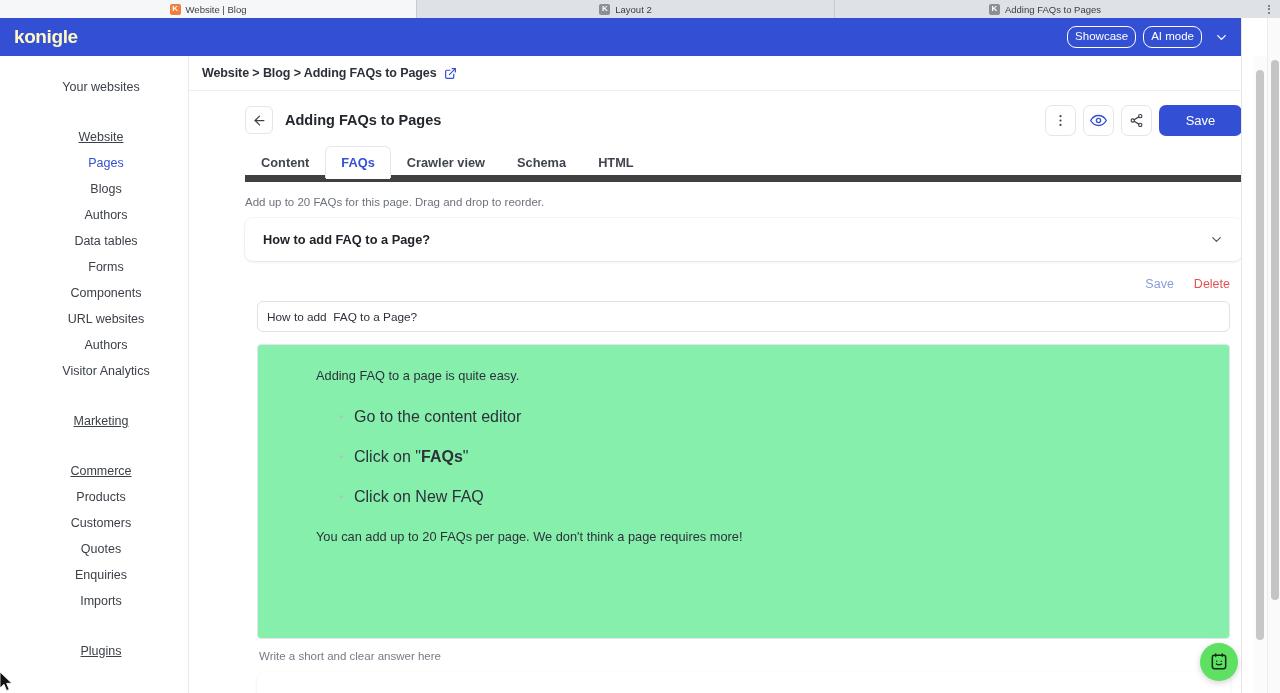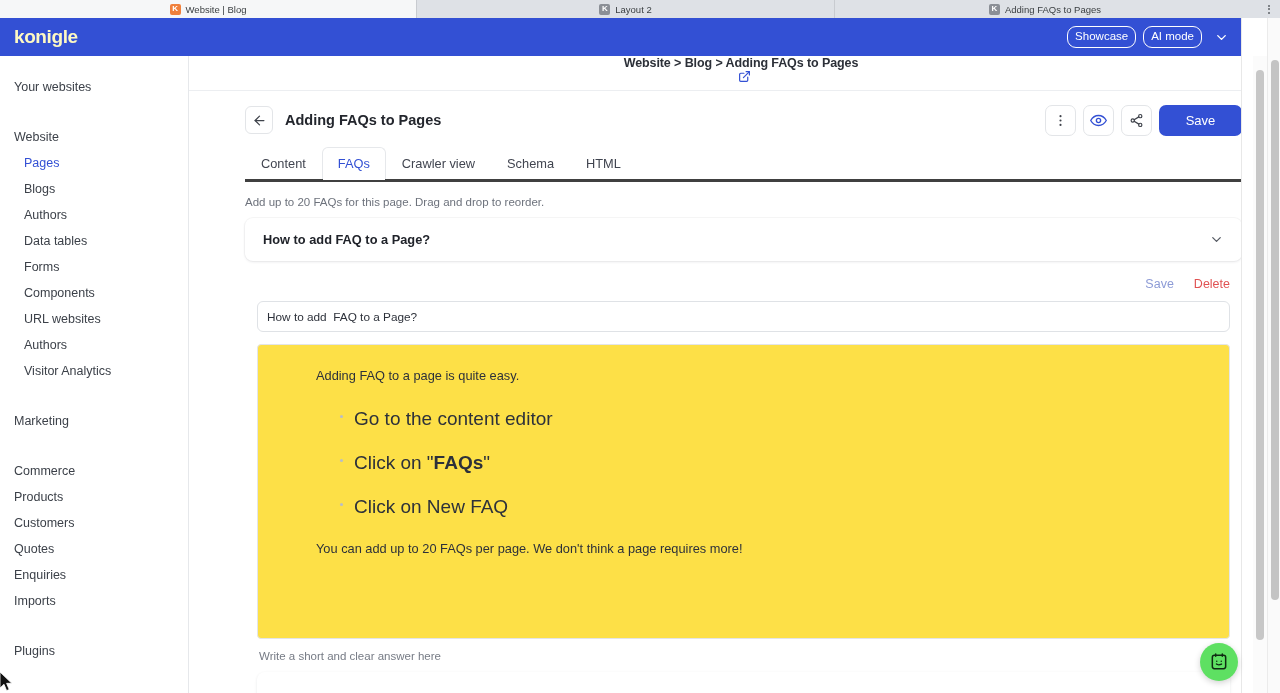--- a/index.html
+++ b/index.html
@@ -390,7 +390,7 @@
     <div class="grey-bg"></div>
     <div class="white-panel"></div>
 
-    <div class="breadcrumb-bar" style="position:relative;z-index:2;flex-direction:column;">
+    <div class="breadcrumb-bar" style="position:relative;z-index:2;">
       <span class="breadcrumb-text">Website &gt; Blog &gt; Adding FAQs to Pages</span>
       <span class="ext-link-icon">
         <svg width="13" height="13" viewBox="0 0 24 24" fill="none" stroke="#3350d4" stroke-width="2.2" stroke-linecap="round" stroke-linejoin="round">

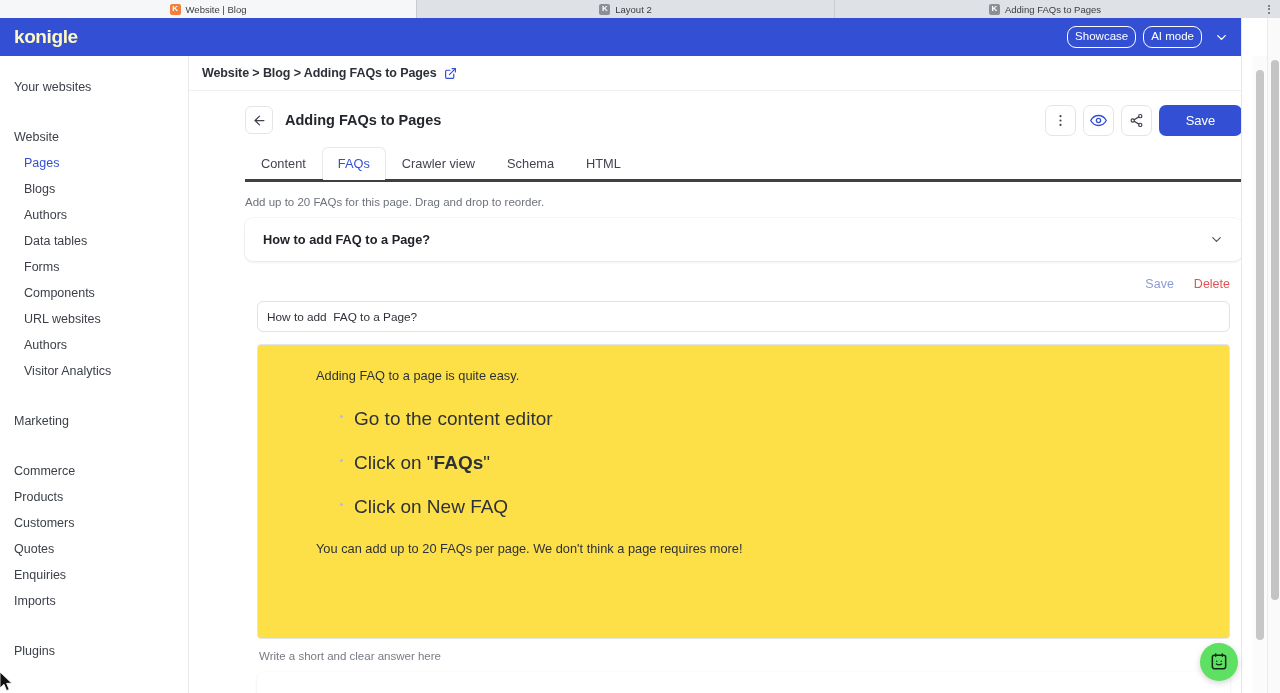--- a/index.html
+++ b/index.html
@@ -94,6 +94,7 @@
     padding: 6px 0 6px 8px;
     color: #3c4149; cursor: pointer;
     white-space: nowrap;
+    text-align: center;
   }
   .side-row.section { margin-top: 10px; }
   .side-row.sub { padding-left: 18px; }

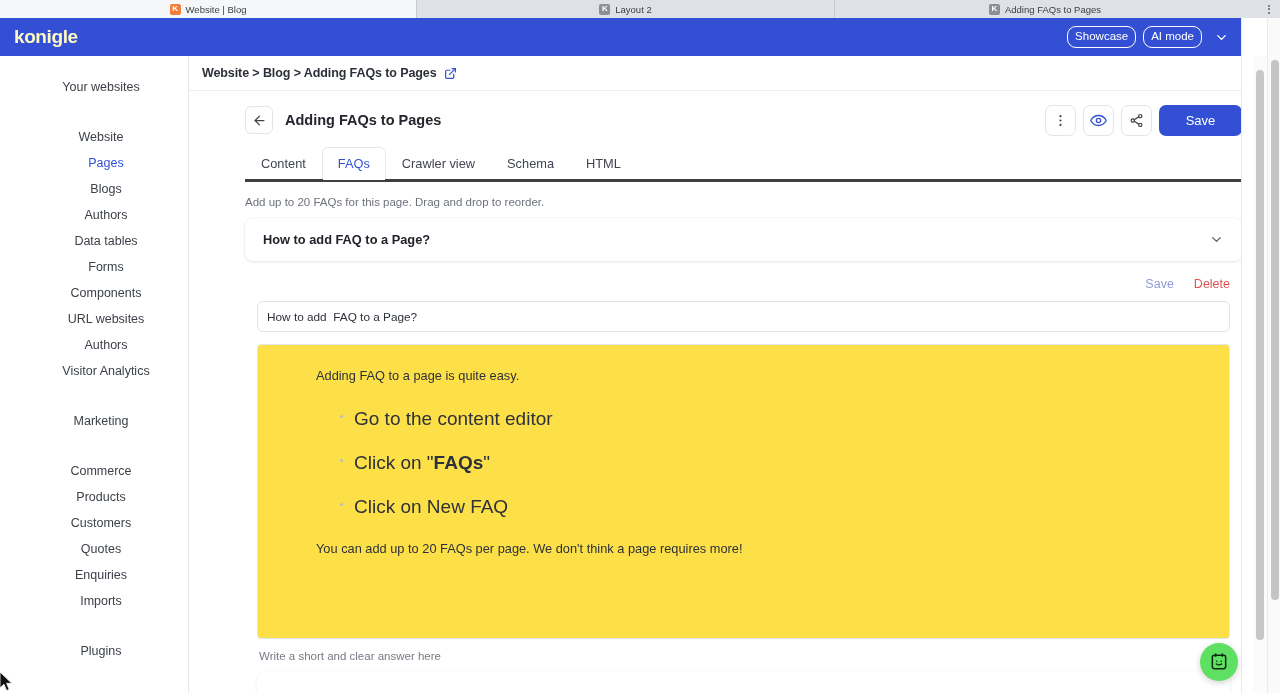--- a/index.html
+++ b/index.html
@@ -96,7 +96,7 @@
     white-space: nowrap;
     text-align: center;
   }
-  .side-row.section { margin-top: 10px; }
+  .side-row.section { margin-top: 10px; text-decoration: underline; }
   .side-row.sub { padding-left: 18px; }
   .side-row.active { color: #3350d4; }
   .side-gap { height: 14px; }

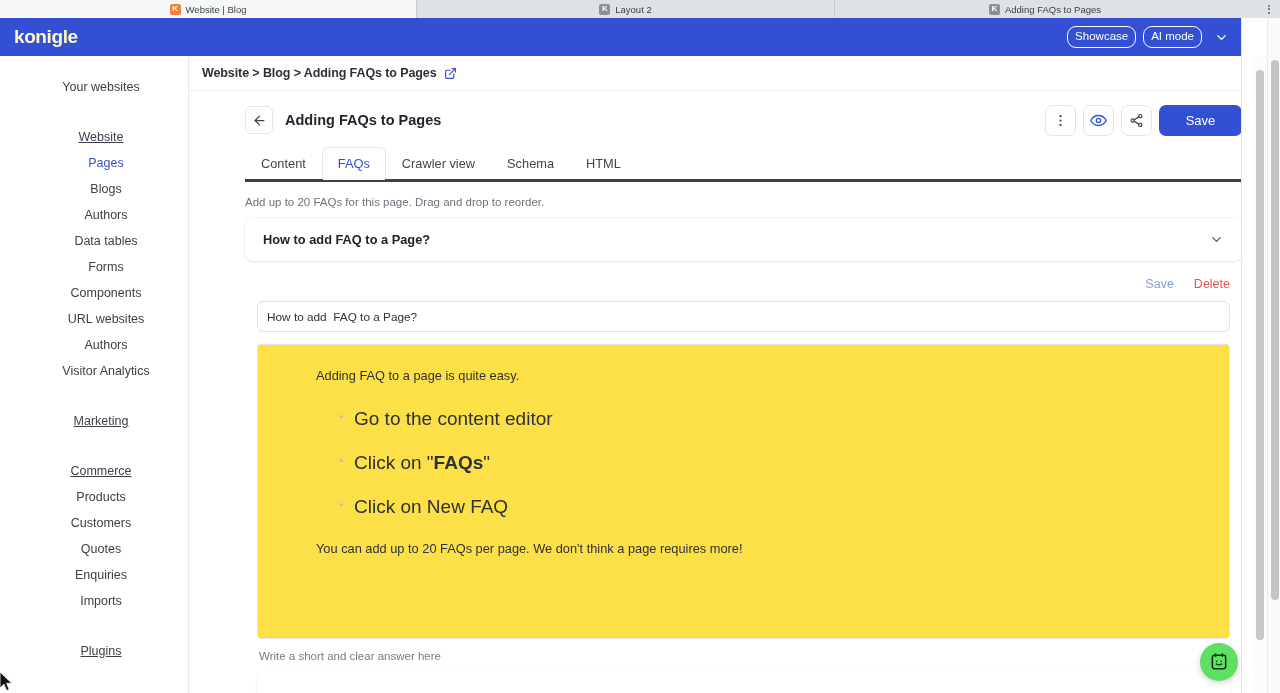--- a/index.html
+++ b/index.html
@@ -161,10 +161,11 @@
 
   
   .tabs {
-    display: flex; align-items: flex-end;
-    border-bottom: 3px solid #404040;
+    display: flex; align-items: center;
+    border-bottom: 7px solid #404040;
     height: 33px;
     margin-top: 4px;
+    font-weight: bold;
   }
   .tab {
     font-size: 12.8px; color: #414550;

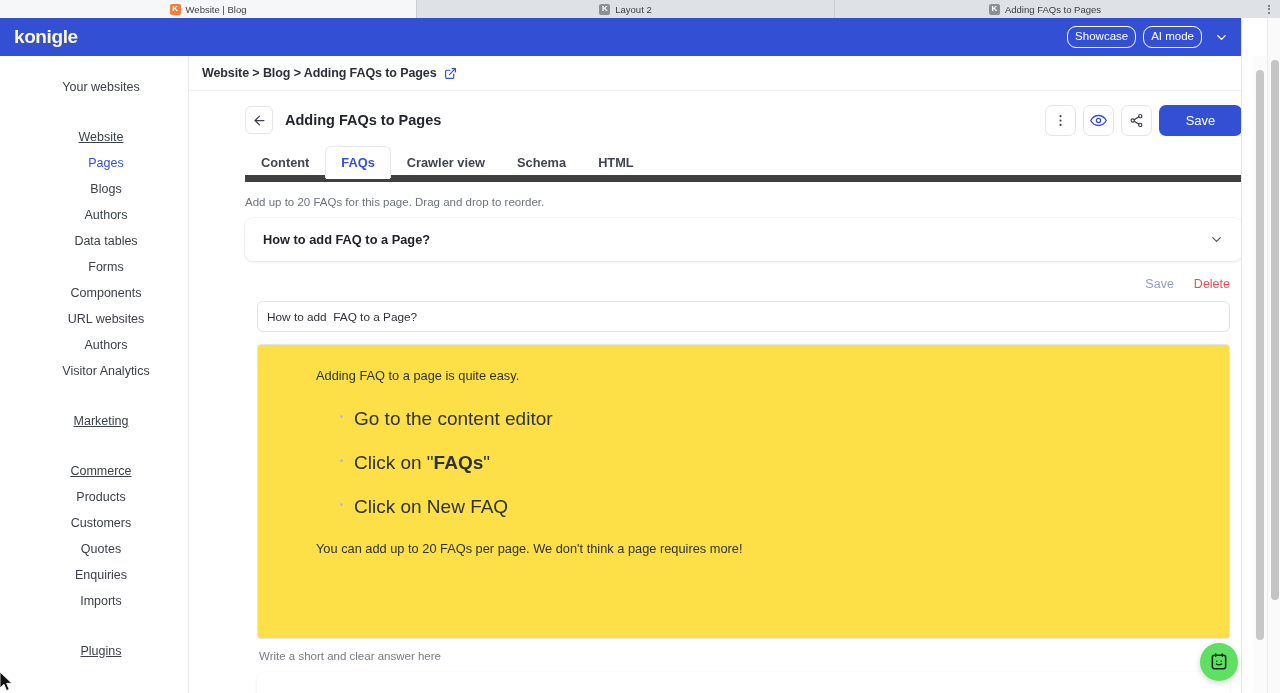--- a/index.html
+++ b/index.html
@@ -225,7 +225,7 @@
   .editor-wrap { padding: 12px 12px 0 12px; }
   .editor {
     border: 1px solid #e3e5e8; border-radius: 4px;
-    background: #fde047;
+    background: #86efac;
     height: 295px;
     padding: 22px 34px 10px 58px;
     overflow: hidden;

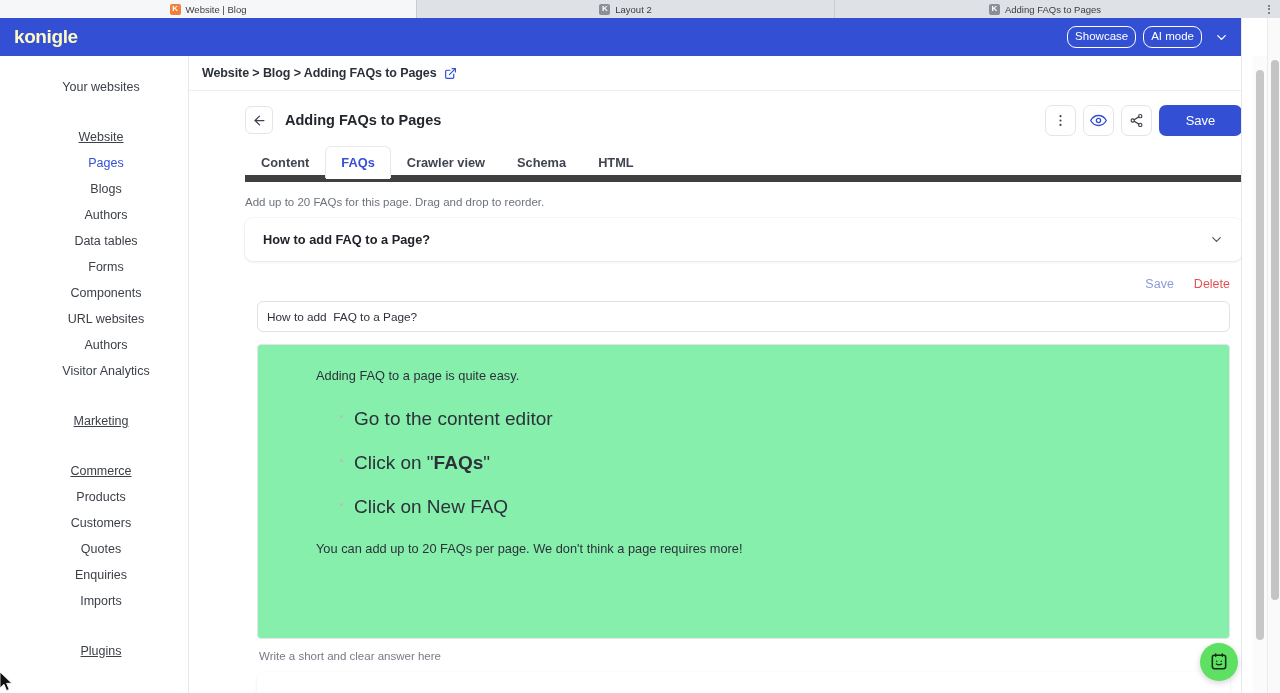--- a/index.html
+++ b/index.html
@@ -233,7 +233,7 @@
   .editor p { font-size: 12.8px; color: #2d313a; line-height: 1.45; }
   .editor ul { margin: 22px 0 20px 0; padding-left: 24px; }
   .editor li {
-    font-size: 19px; color: #2d313a;
+    font-size: 16px; color: #2d313a;
     margin-bottom: 22px; list-style: none; position: relative;
     padding-left: 14px;
   }

